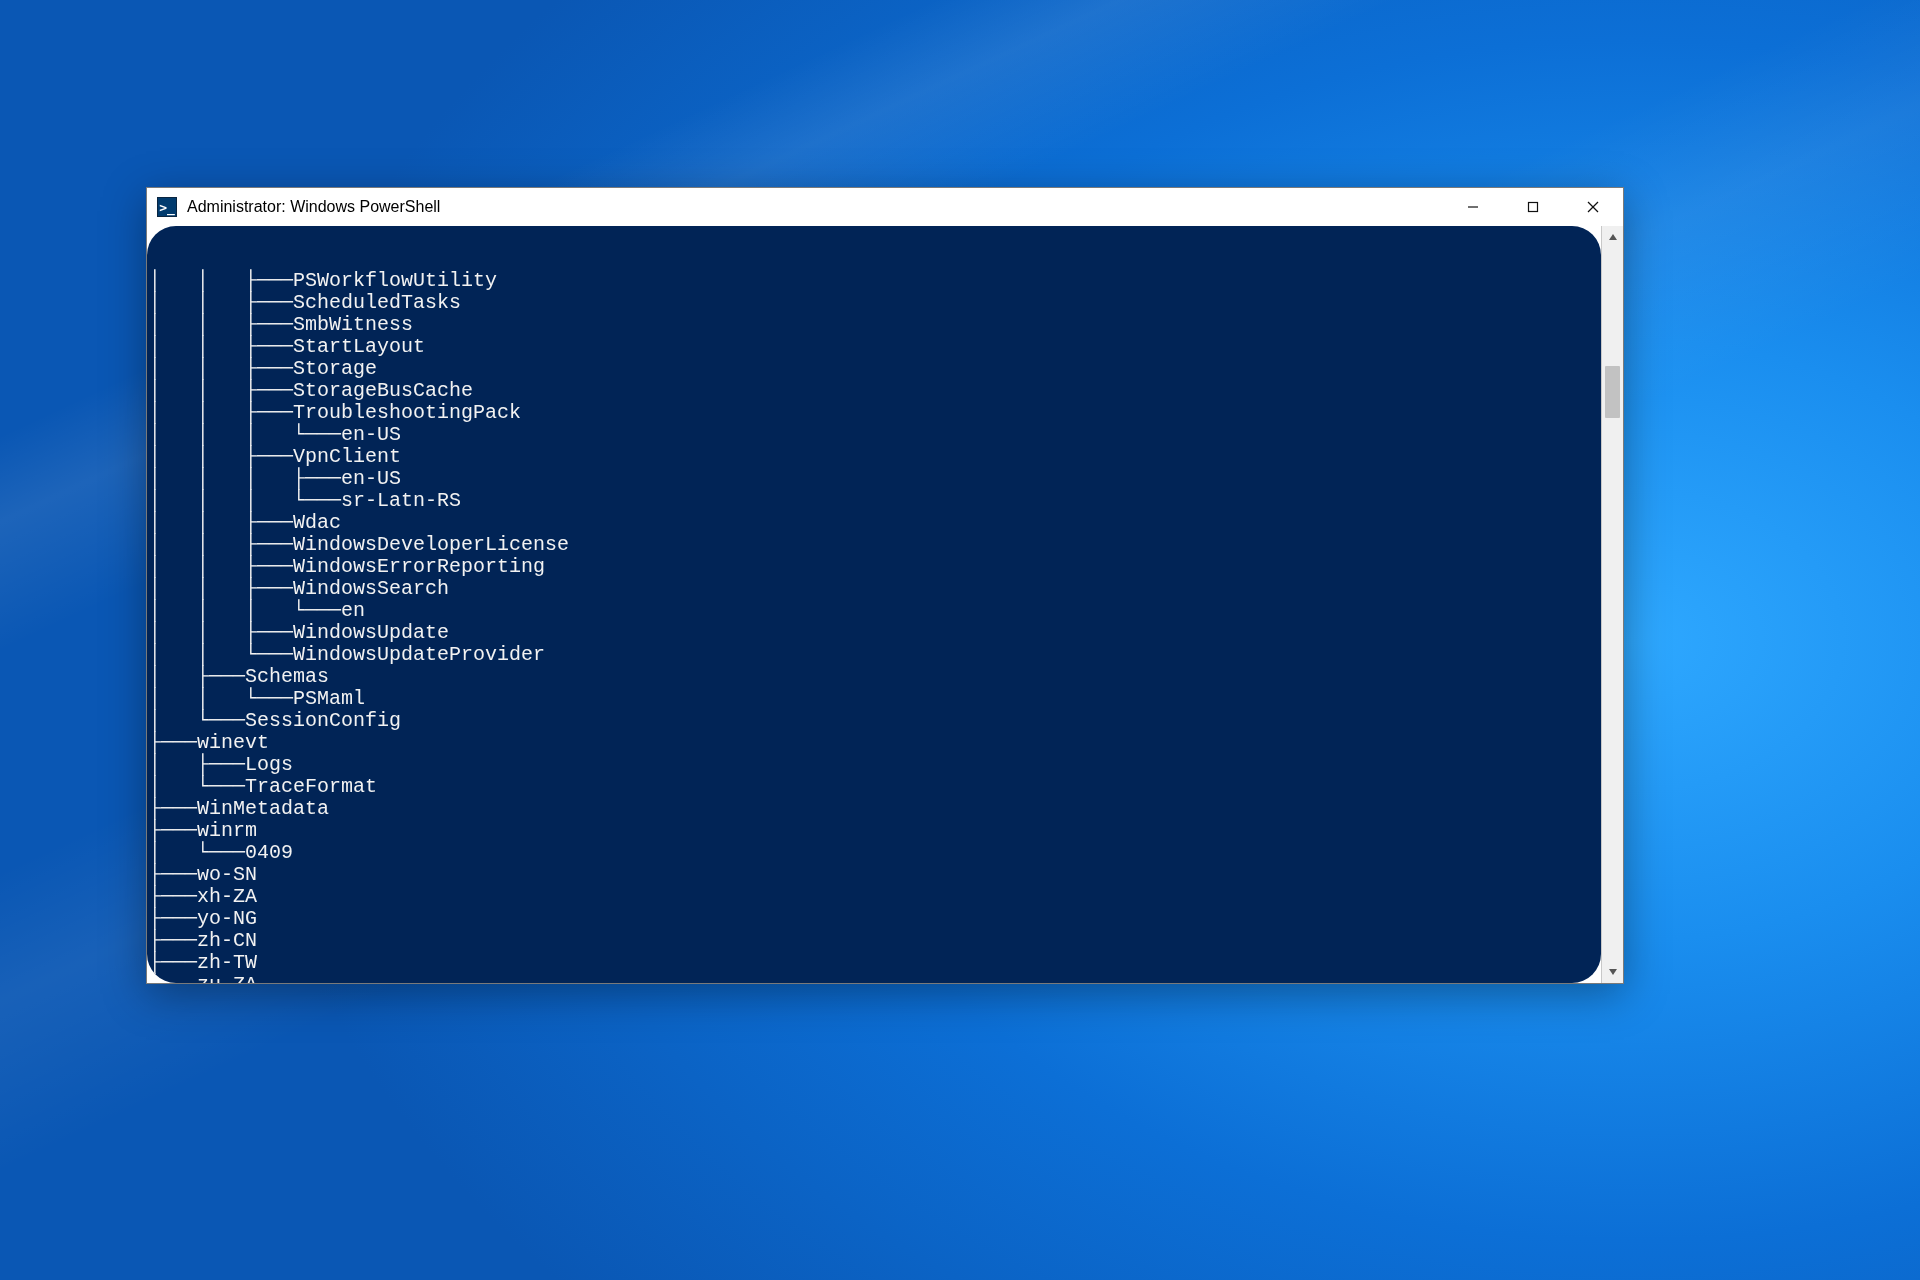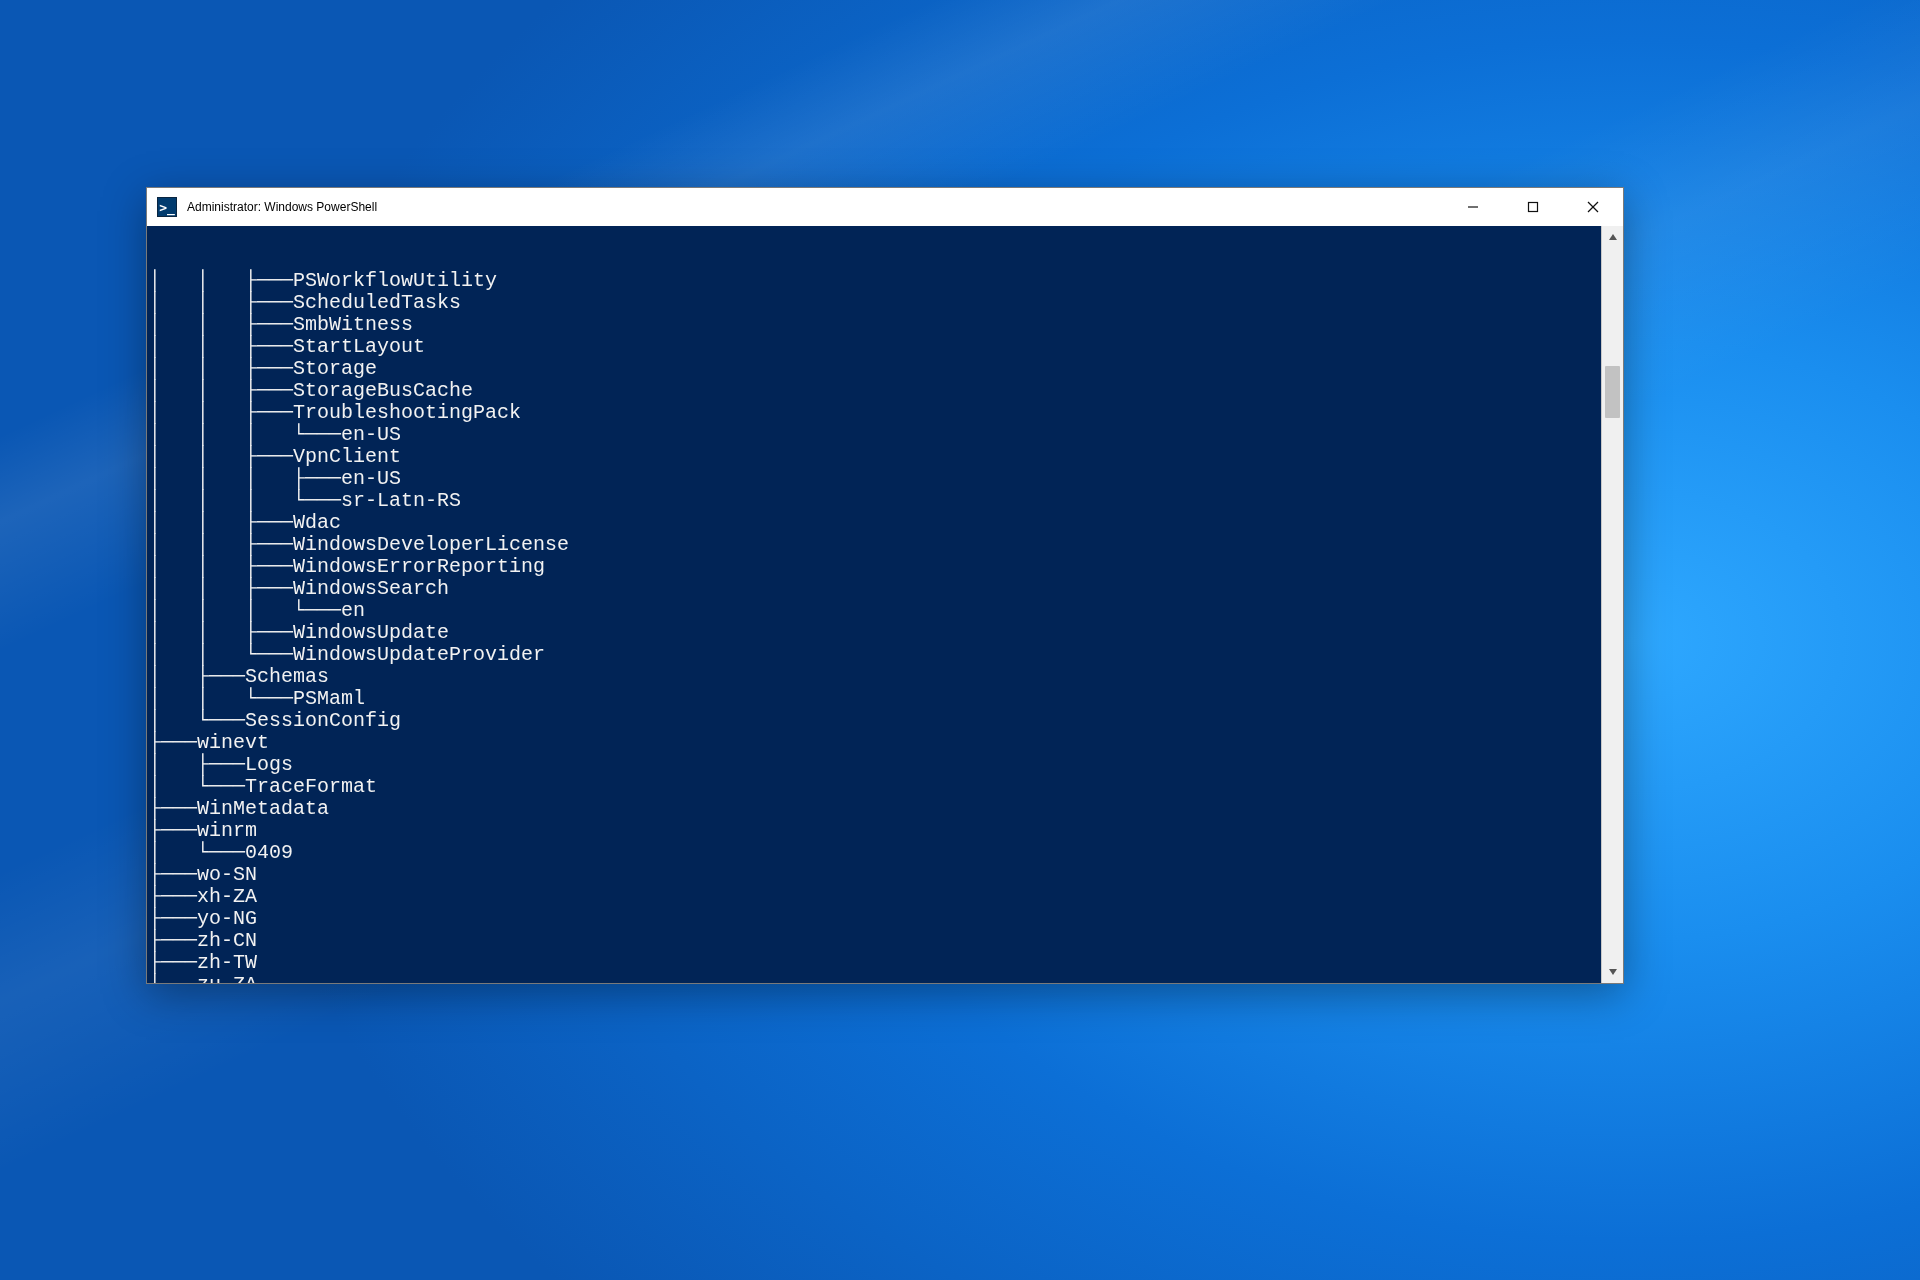--- a/index.html
+++ b/index.html
@@ -51,7 +51,7 @@
   }
   .titlebar .title-text {
     margin-left: 10px;
-    font-size: 12px;
+    font-size: 16px;
     color: #000;
   }
   .titlebar .spacer { flex: 1; }

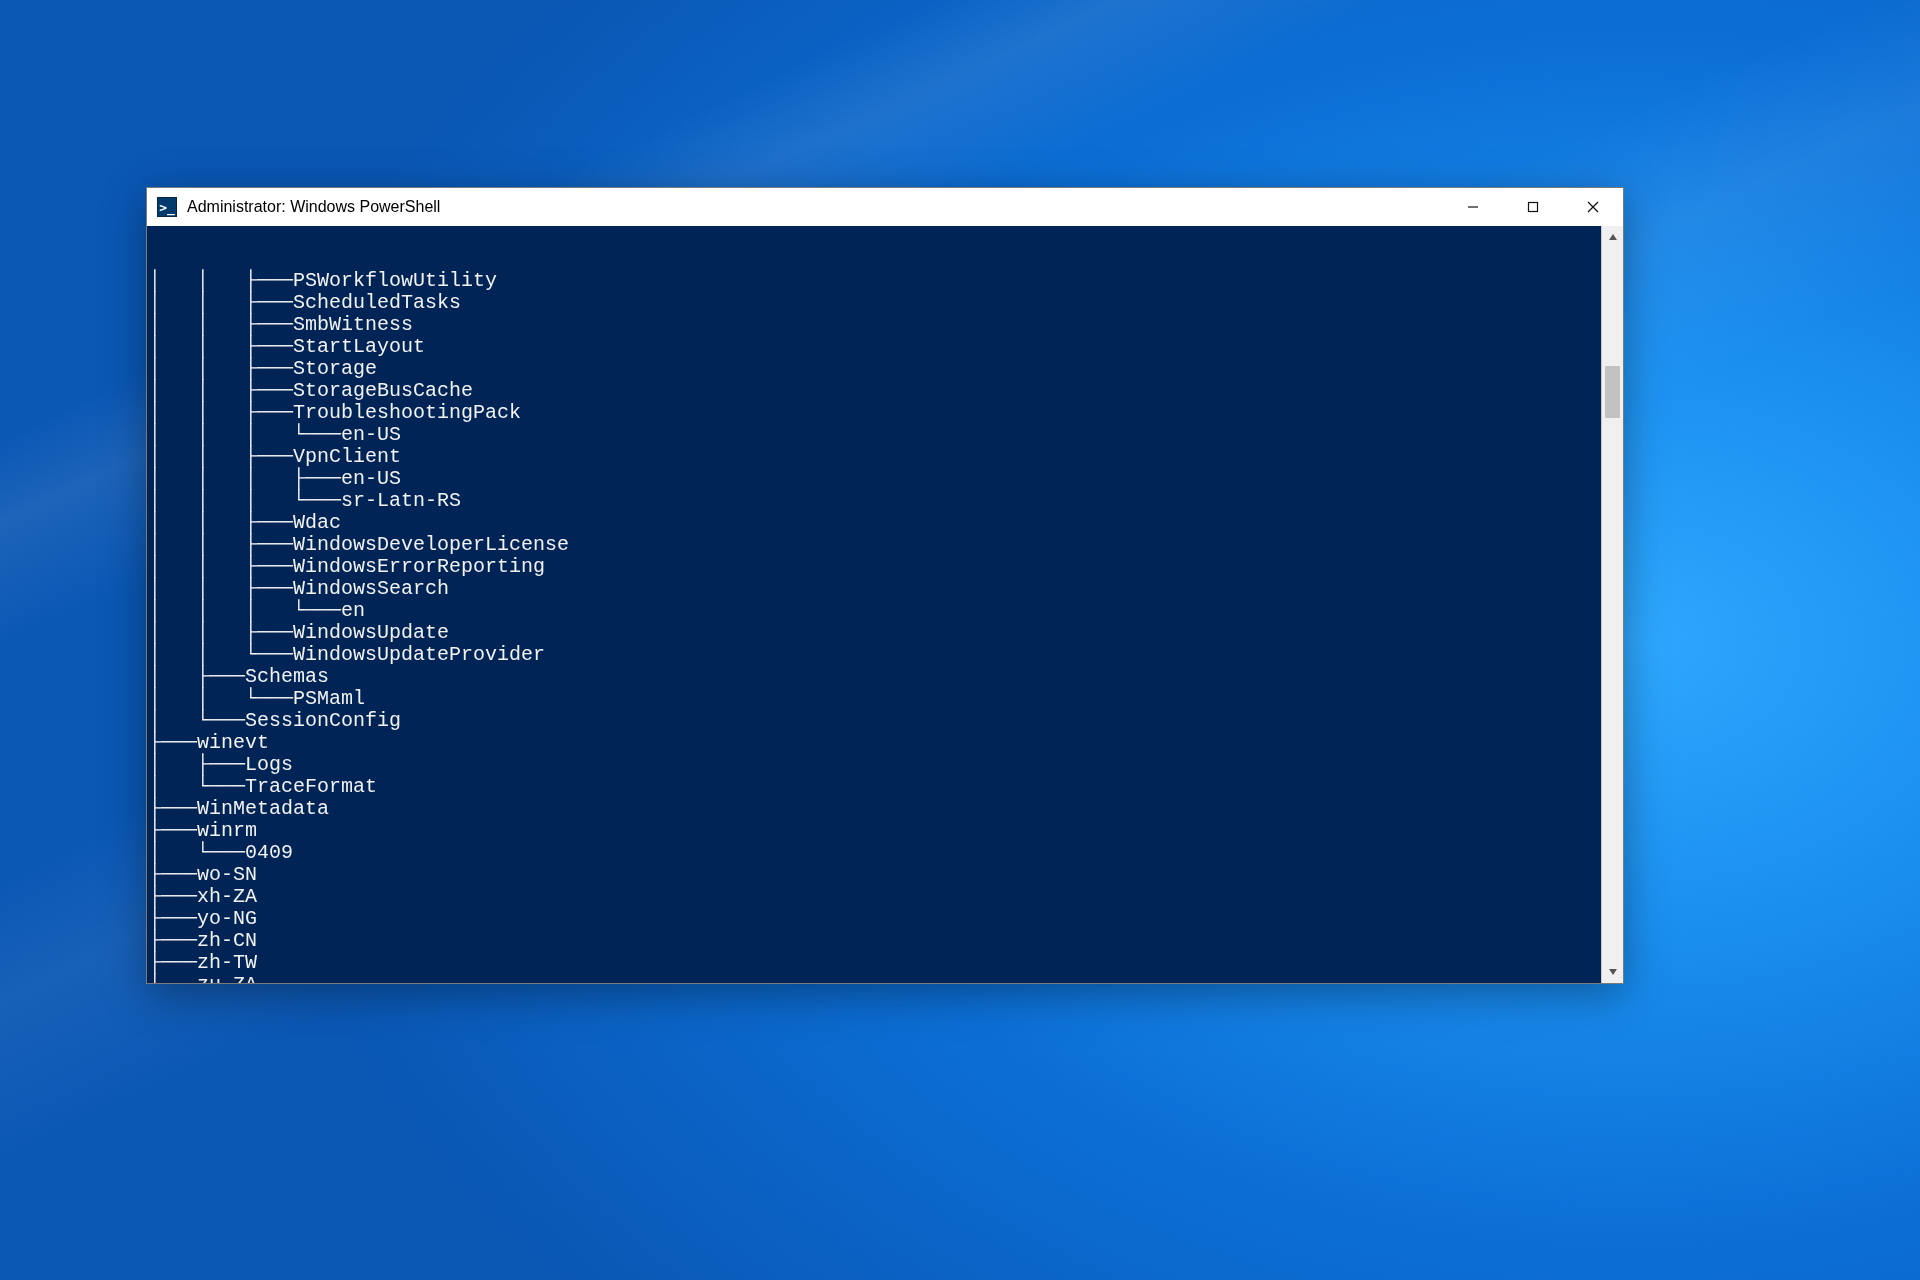--- a/index.html
+++ b/index.html
@@ -78,6 +78,7 @@
     padding: 0 2px 2px 2px;
     white-space: pre;
     overflow: hidden;
+    border-radius: 29px;
   }
   .vscrollbar {
     width: 22px;

